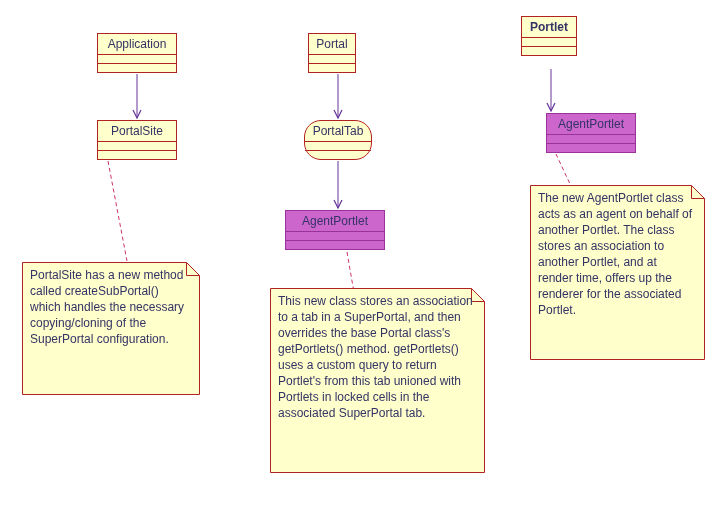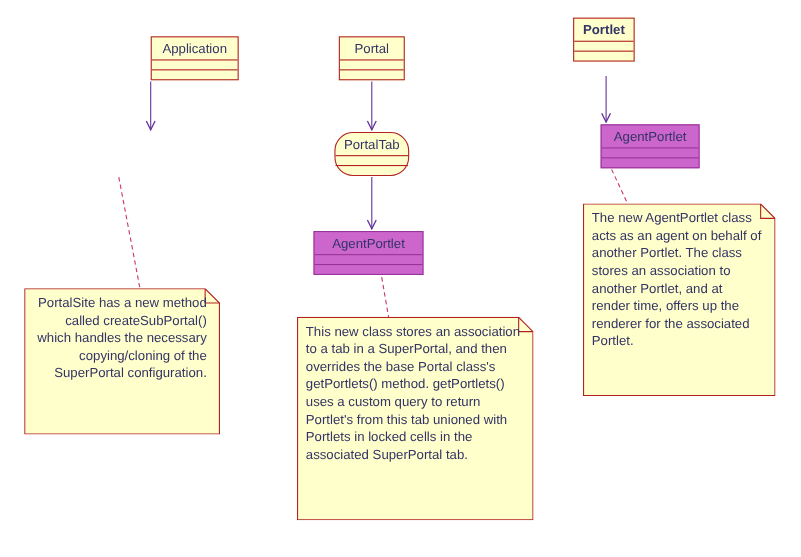--- a/index.html
+++ b/index.html
@@ -114,7 +114,7 @@
     <line class="anchor" x1="556" y1="154" x2="570" y2="184"></line>
   </svg>
 
-  <div class="cls" style="left:97px; top:33px; width:80px;margin-left:40px;">
+  <div class="cls" style="left:97px; top:33px; width:80px;">
     <div class="cls-name">Application</div>
     <div class="cls-comp first"></div>
     <div class="cls-comp"></div>

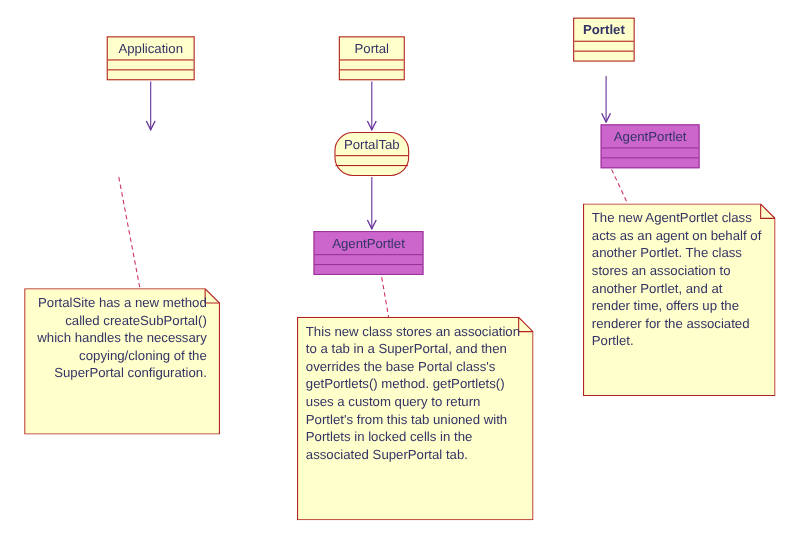--- a/index.html
+++ b/index.html
@@ -121,7 +121,7 @@
   </div>
 
 
-  <div class="cls" style="left:308px; top:33px; width:60px;">
+  <div class="cls" style="left:308px; top:33px; width:48px;">
     <div class="cls-name">Portal</div>
     <div class="cls-comp first"></div>
     <div class="cls-comp"></div>

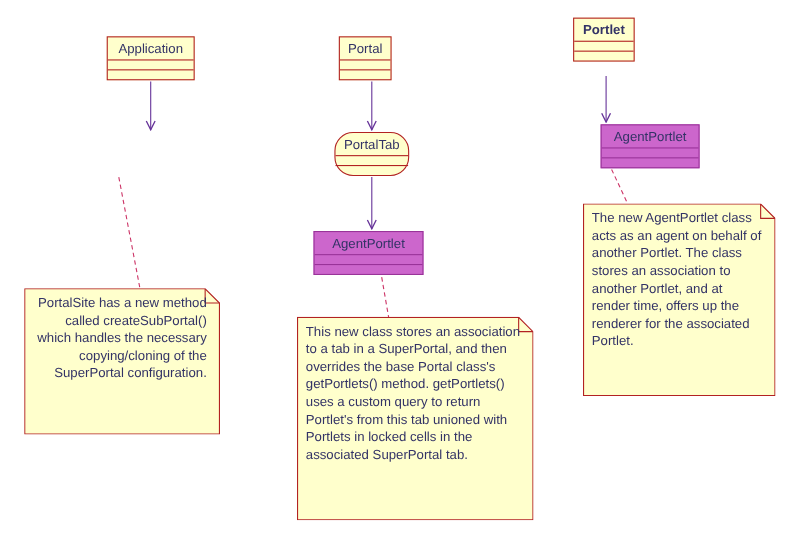--- a/index.html
+++ b/index.html
@@ -120,6 +120,11 @@
     <div class="cls-comp"></div>
   </div>
 
+  <div class="cls" style="left:97px; top:120px; width:80px;">
+    <div class="cls-name">PortalSite</div>
+    <div class="cls-comp first"></div>
+    <div class="cls-comp"></div>
+  </div>
 
   <div class="cls" style="left:308px; top:33px; width:48px;">
     <div class="cls-name">Portal</div>

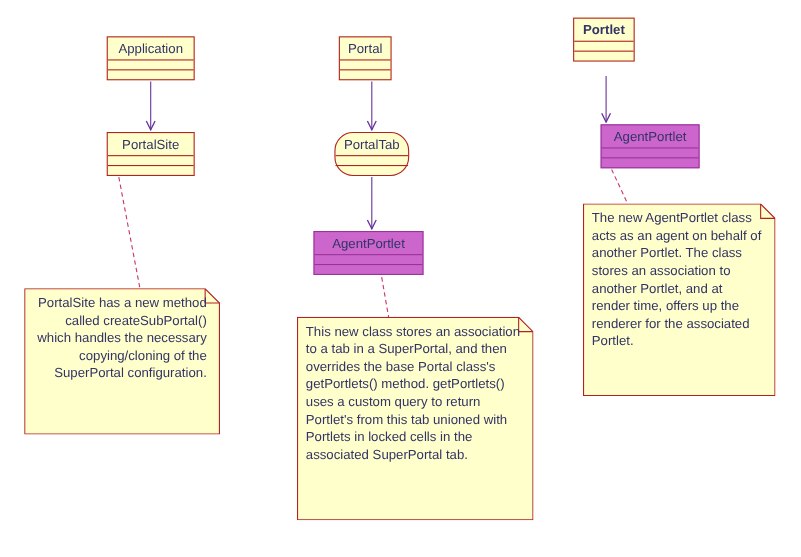--- a/index.html
+++ b/index.html
@@ -156,7 +156,7 @@
     <div class="cls-comp"></div>
   </div>
 
-  <div class="note" style="left:22px; top:262px; width:178px; height:133px;text-align:right;">
+  <div class="note" style="left:22px; top:262px; width:178px; height:133px;">
     <svg class="note-bg" width="178" height="133" viewBox="0 0 178 133">
       <polygon class="note-shape" points="0.5,0.5 164.5,0.5 177.5,13.5 177.5,132.5 0.5,132.5"></polygon>
       <polyline class="note-fold" points="164.5,0.5 164.5,13.5 177.5,13.5"></polyline>

